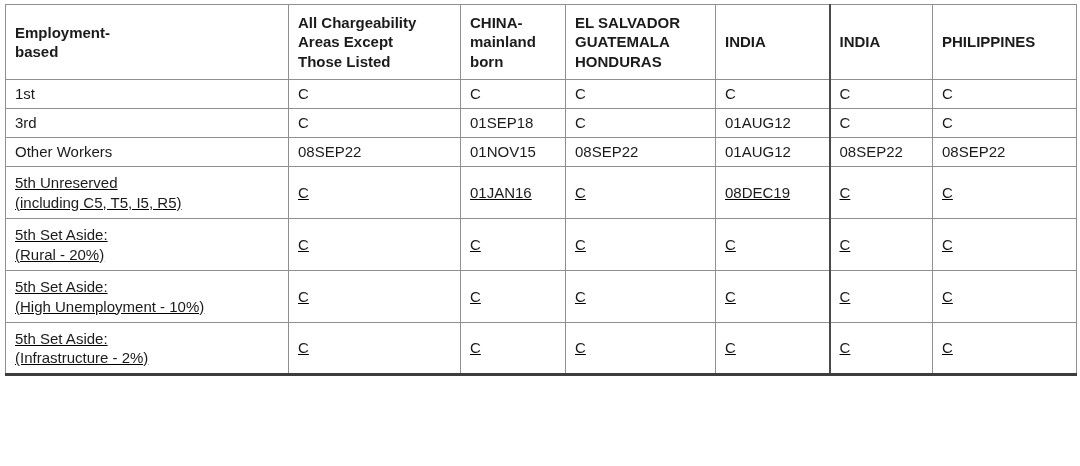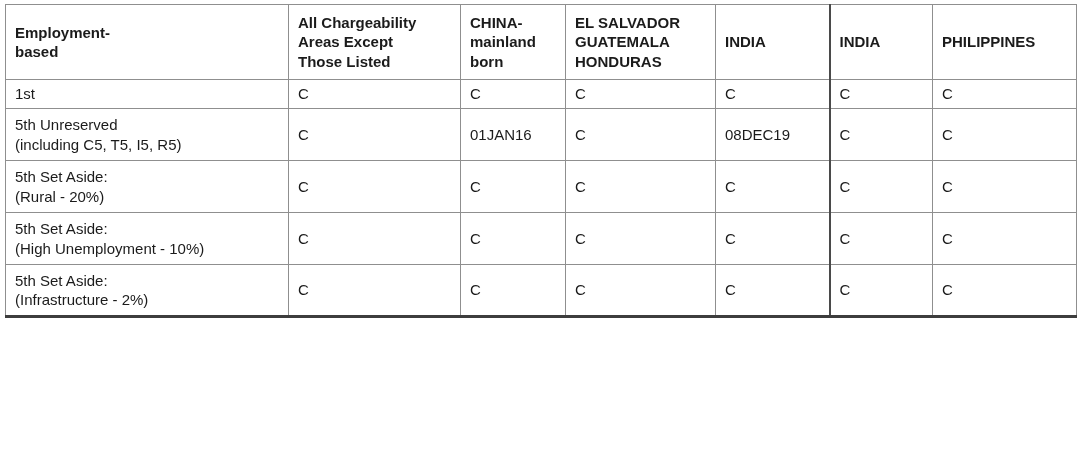--- a/index.html
+++ b/index.html
@@ -104,6 +104,15 @@
           <td>C</td>
           <td>C</td>
         </tr>
+        <tr>
+          <th>3rd</th>
+          <td>C</td>
+          <td>01SEP18</td>
+          <td>C</td>
+          <td>01AUG12</td>
+          <td>C</td>
+          <td>C</td>
+        </tr>
         <tr class="tall">
           <th>5th Unreserved
 (including C5, T5, I5, R5)</th>

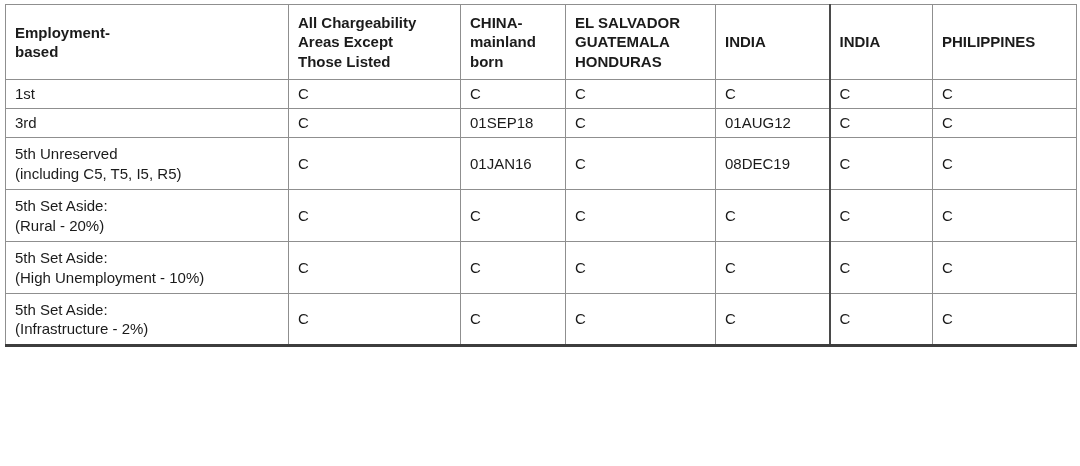--- a/index.html
+++ b/index.html
@@ -113,6 +113,15 @@
           <td>C</td>
           <td>C</td>
         </tr>
+        <tr>
+          <th>Other Workers</th>
+          <td>08SEP22</td>
+          <td>01NOV15</td>
+          <td>08SEP22</td>
+          <td>01AUG12</td>
+          <td>08SEP22</td>
+          <td>08SEP22</td>
+        </tr>
         <tr class="tall">
           <th>5th Unreserved
 (including C5, T5, I5, R5)</th>

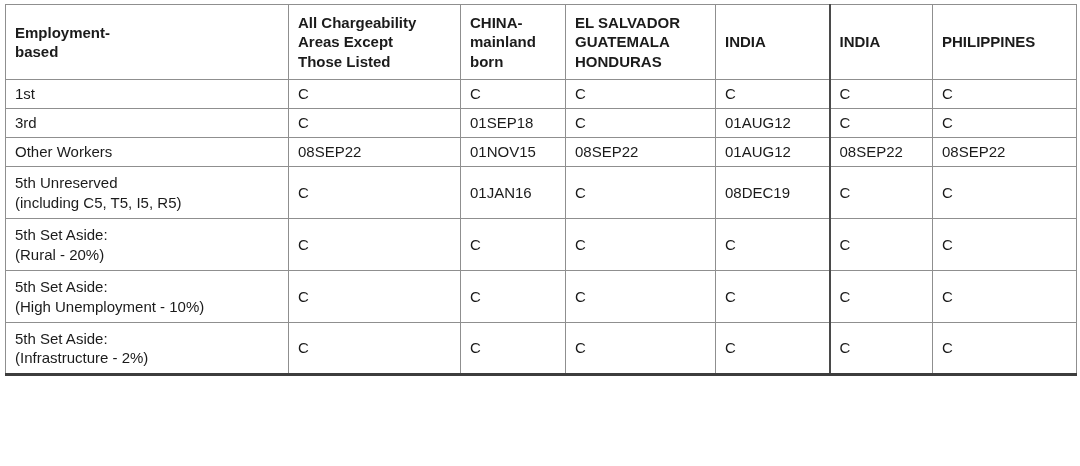--- a/index.html
+++ b/index.html
@@ -47,6 +47,7 @@
   }
   table.visa-table tbody tr.tall {
     height: 52px;
+    text-decoration: underline;
   }
   
   table.visa-table tr.group-end th,

